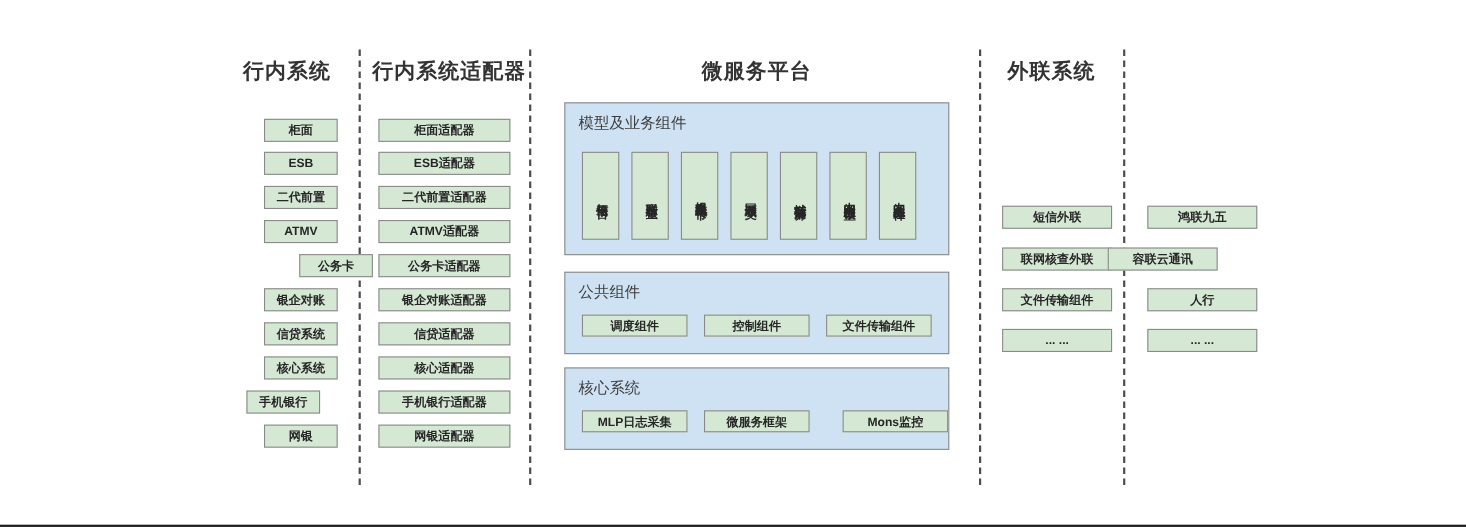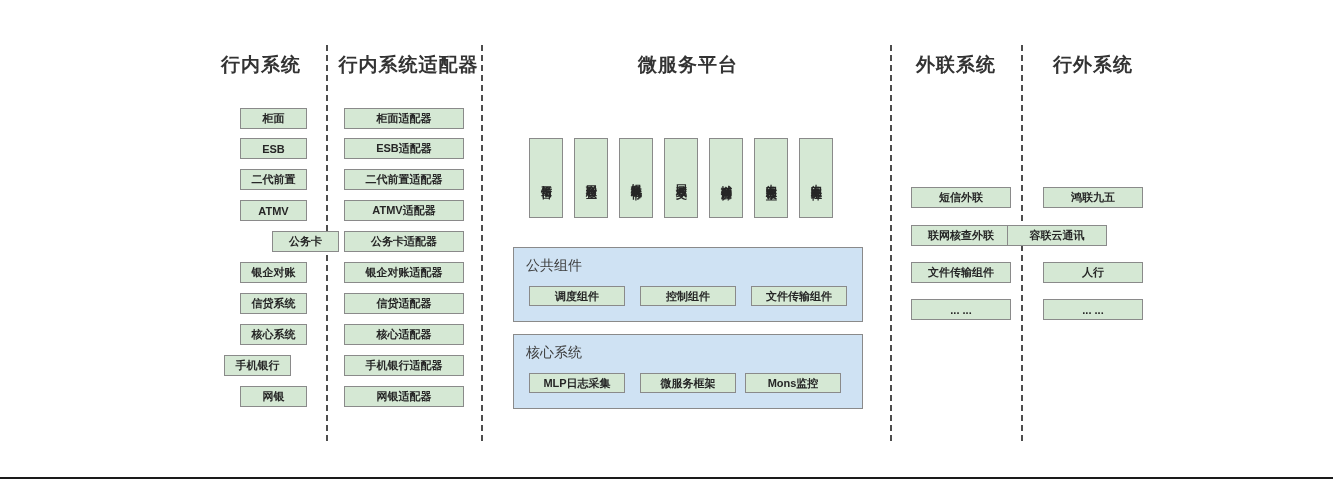--- a/index.html
+++ b/index.html
@@ -105,7 +105,6 @@
   <div class="col-title" style="left:336px; top:52px; width:145px;">行内系统适配器</div>
   <div class="col-title" style="left:513px; top:52px; width:350px;">微服务平台</div>
   <div class="col-title" style="left:896px; top:52px; width:120px;">外联系统</div>
-  <div class="col-title" style="left:1028px; top:52px; width:130px;">行外系统</div>
 
   <div class="node" style="left:240px; top:108px; width:67px; height:21px;">柜面</div>
   <div class="node" style="left:240px; top:138px; width:67px; height:21px;">ESB</div>

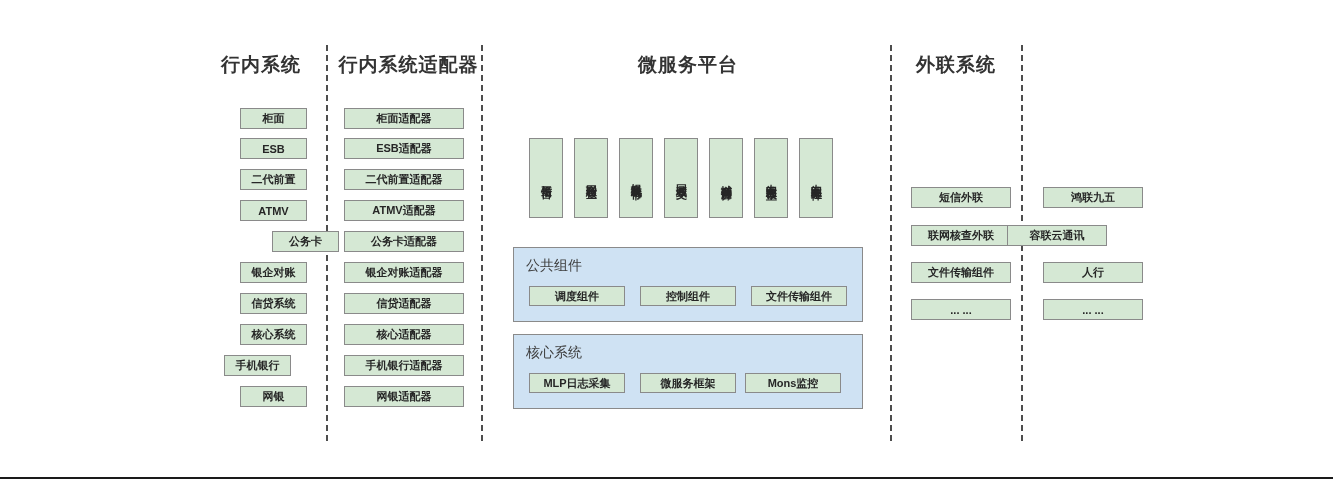--- a/index.html
+++ b/index.html
@@ -128,6 +128,9 @@
   <div class="node" style="left:344px; top:355px; width:120px; height:21px;">手机银行适配器</div>
   <div class="node" style="left:344px; top:386px; width:120px; height:21px;">网银适配器</div>
 
+  <div class="panel" style="left:513px; top:93px; width:350px; height:139px;">
+    <div class="panel-label">模型及业务组件</div>
+  </div>
   <div class="node vertical" style="left:529px; top:138px; width:34px; height:80px;">短信平台</div>
   <div class="node vertical" style="left:574px; top:138px; width:34px; height:80px;">联网核查</div>
   <div class="node vertical" style="left:619px; top:138px; width:34px; height:80px;">银联及银行卡</div>

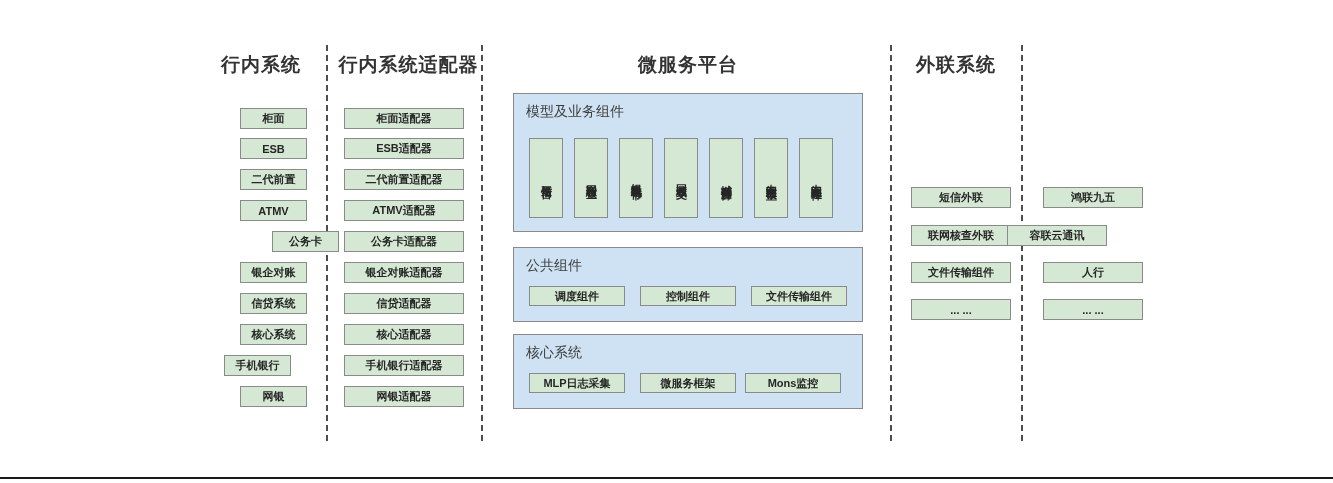--- a/index.html
+++ b/index.html
@@ -151,7 +151,7 @@
   </div>
   <div class="node" style="left:529px; top:373px; width:96px; height:20px;">MLP日志采集</div>
   <div class="node" style="left:640px; top:373px; width:96px; height:20px;">微服务框架</div>
-  <div class="node" style="left:745px; top:373px; width:96px; height:20px;">Mons监控</div>
+  <div class="node" style="left:766px; top:373px; width:96px; height:20px;">Mons监控</div>
 
   <div class="node" style="left:911px; top:187px; width:100px; height:21px;">短信外联</div>
   <div class="node" style="left:911px; top:225px; width:100px; height:21px;">联网核查外联</div>

